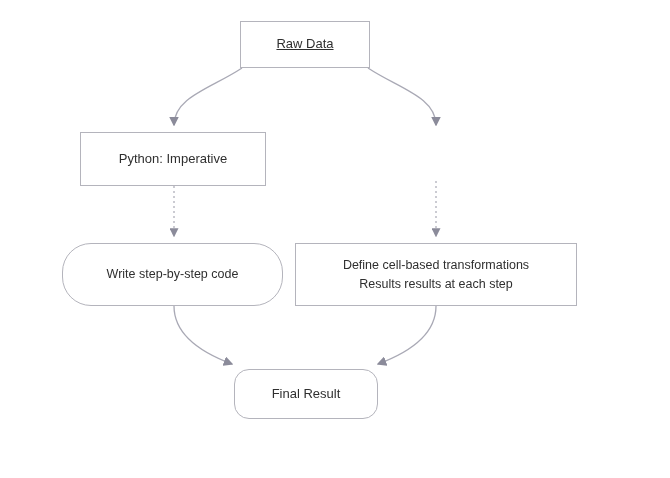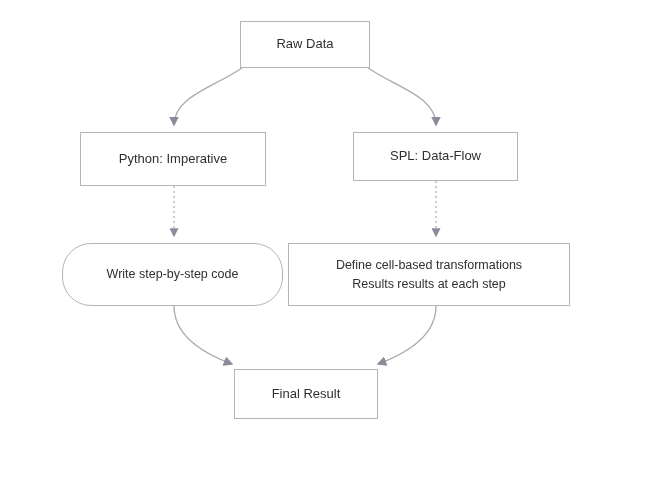--- a/index.html
+++ b/index.html
@@ -37,7 +37,7 @@
     line-height: 1.45;
   }
   .node span { display: block; white-space: nowrap; }
-  #node-raw     { left: 240px; top: 21px;  width: 130px; height: 47px; }
+  #node-raw     { left: 240px; top: 21px;  width: 130px; height: 47px; text-decoration: underline; }
   #node-python  { left: 80px;  top: 132px; width: 186px; height: 54px; }
   #node-spl     { left: 353px; top: 132px; width: 165px; height: 49px; }
   #node-pydet   { left: 62px;  top: 243px; width: 221px; height: 63px; font-size: 12.5px; border-radius: 29px; }

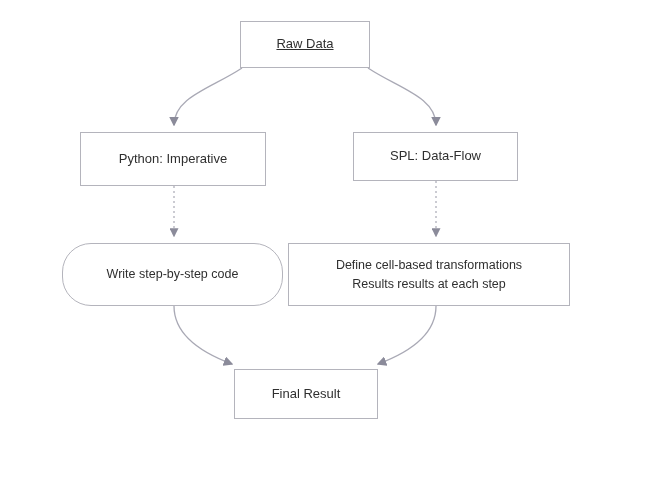--- a/index.html
+++ b/index.html
@@ -77,9 +77,6 @@
     <span>Python: Imperative</span>
   </div>
 
-  <div class="node" id="node-spl">
-    <span>SPL: Data-Flow</span>
-  </div>
 
   <div class="node" id="node-pydet">
     <span>Write step-by-step code</span>

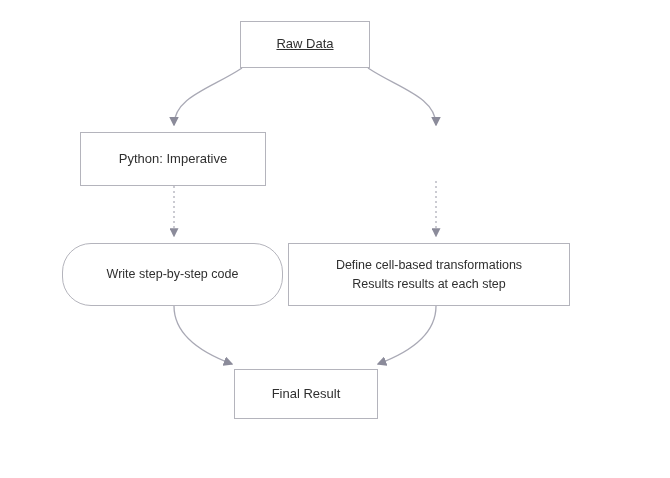--- a/index.html
+++ b/index.html
@@ -41,7 +41,7 @@
   #node-python  { left: 80px;  top: 132px; width: 186px; height: 54px; }
   #node-spl     { left: 353px; top: 132px; width: 165px; height: 49px; }
   #node-pydet   { left: 62px;  top: 243px; width: 221px; height: 63px; font-size: 12.5px; border-radius: 29px; }
-  #node-spldet  { left: 288px; top: 243px; width: 282px; height: 63px; font-size: 12.5px; }
+  #node-spldet  { left: 295px; top: 243px; width: 282px; height: 63px; font-size: 12.5px; }
   #node-final   { left: 234px; top: 369px; width: 144px; height: 50px; }
 </style>
 </head>

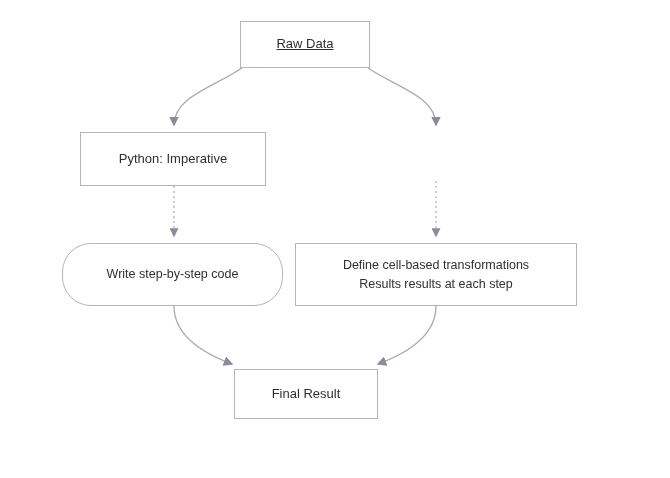--- a/index.html
+++ b/index.html
@@ -42,7 +42,7 @@
   #node-spl     { left: 353px; top: 132px; width: 165px; height: 49px; }
   #node-pydet   { left: 62px;  top: 243px; width: 221px; height: 63px; font-size: 12.5px; border-radius: 29px; }
   #node-spldet  { left: 295px; top: 243px; width: 282px; height: 63px; font-size: 12.5px; }
-  #node-final   { left: 234px; top: 369px; width: 144px; height: 50px; }
+  #node-final   { left: 234px; top: 369px; width: 144px; height: 50px; border-radius: 15px; }
 </style>
 </head>
 <body>

